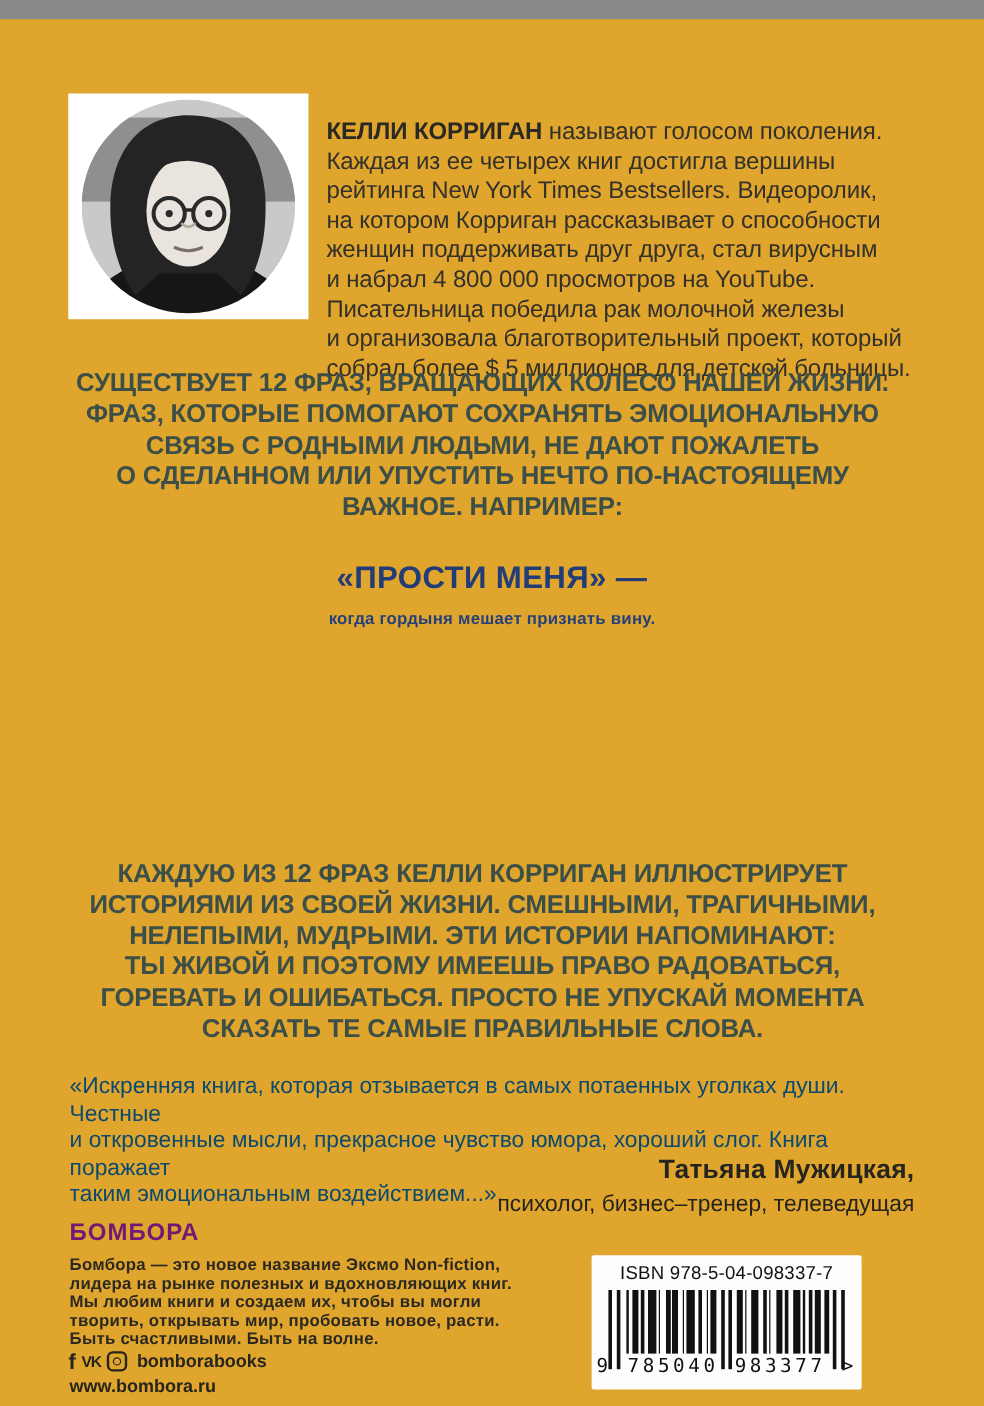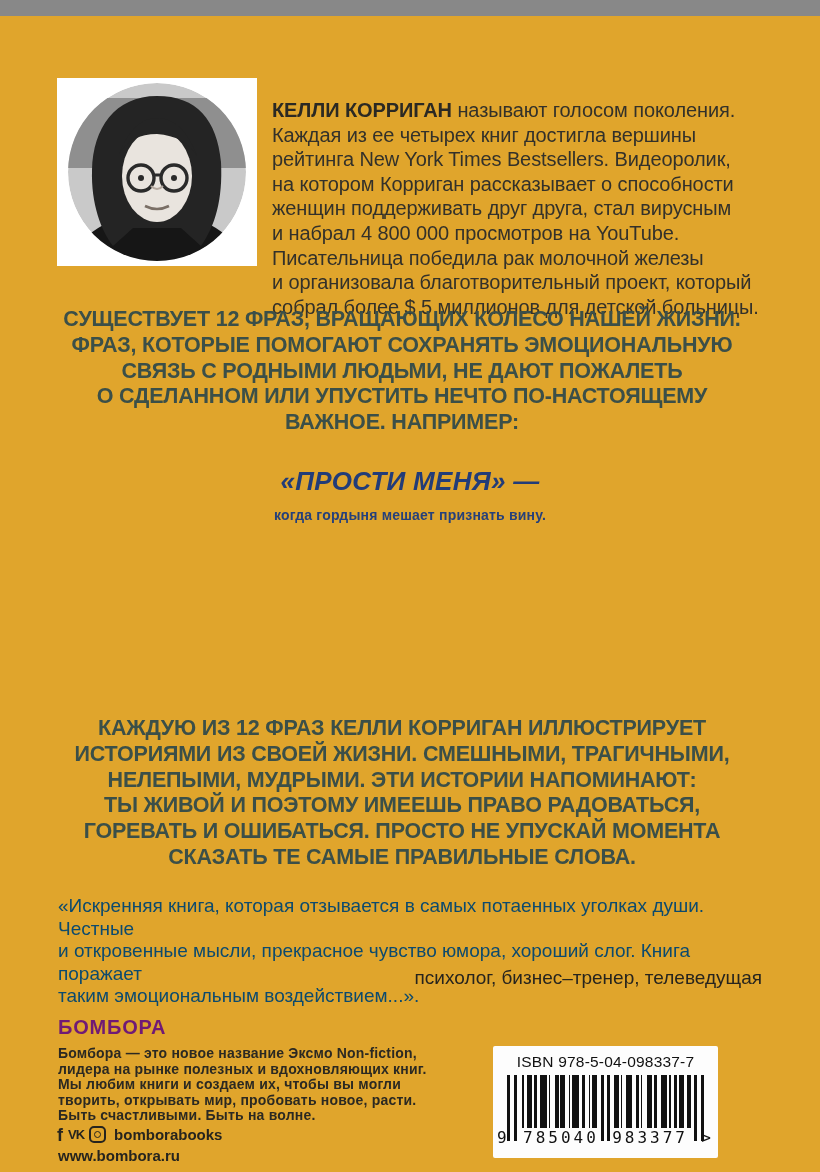--- a/index.html
+++ b/index.html
@@ -27,7 +27,7 @@
   .caps2{top:700px;}
   
   .phrase{position:absolute; left:0; width:820px; text-align:center; color:#223c78;}
-  .phrase .ph-title{font-size:26px; font-weight:700; letter-spacing:0.3px;font-style:italic;}
+  .phrase .ph-title{font-size:26px; font-weight:700; letter-spacing:0.3px;}
   .phrase .ph-desc{font-size:14px; font-weight:700; letter-spacing:0.2px;
                    line-height:25px; margin-top:6px; white-space:pre-line; color:#26407a;}
   .ph1{top:450px;} .ph2{top:515px;} .ph3{top:609px;}

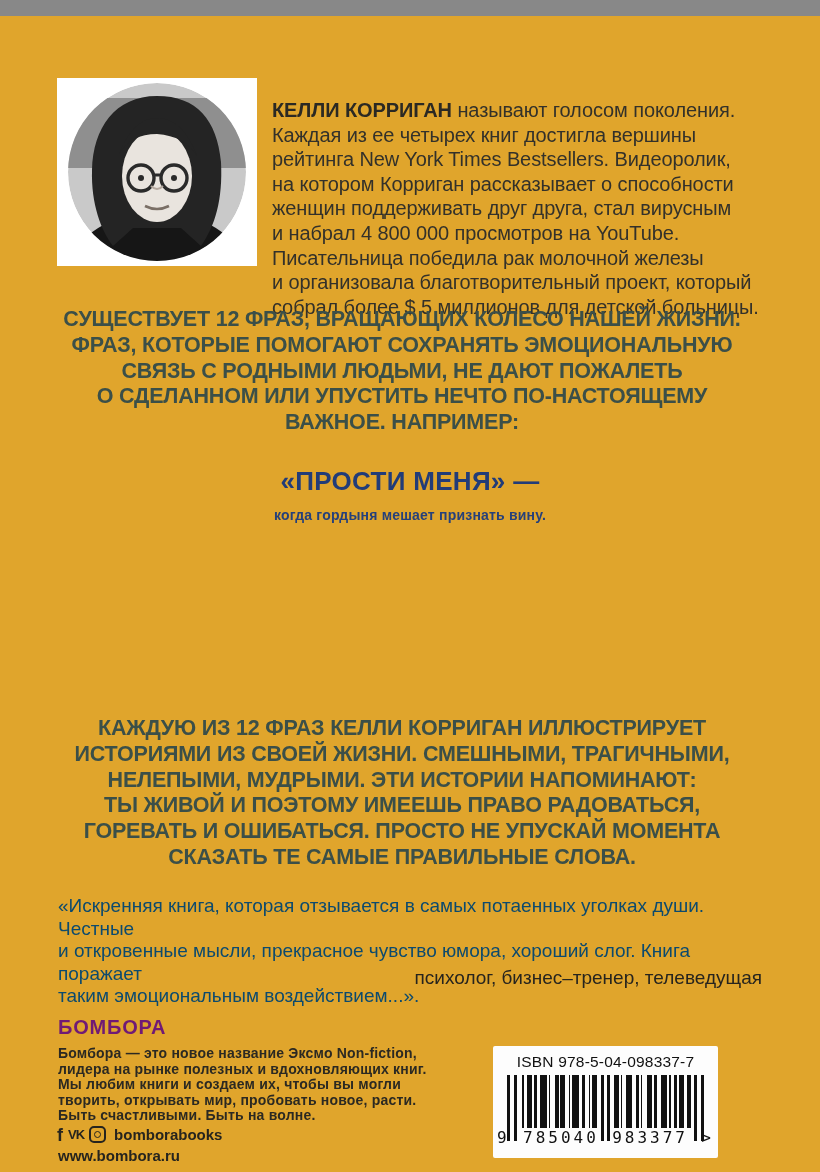--- a/index.html
+++ b/index.html
@@ -127,6 +127,7 @@
 и откровенные мысли, прекрасное чувство юмора, хороший слог. Книга поражает
 таким эмоциональным воздействием...».</div>
   <div class="attrib">
+    <div class="attrib-name">Татьяна Мужицкая,</div>
     <div class="attrib-role">психолог, бизнес–тренер, телеведущая</div>
   </div>
 

